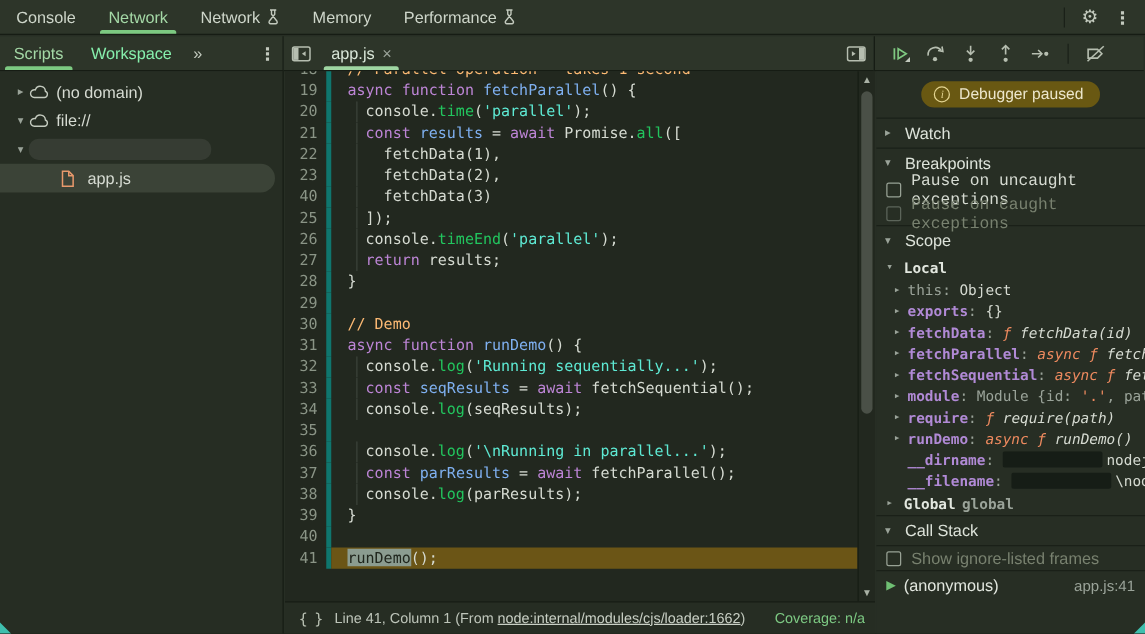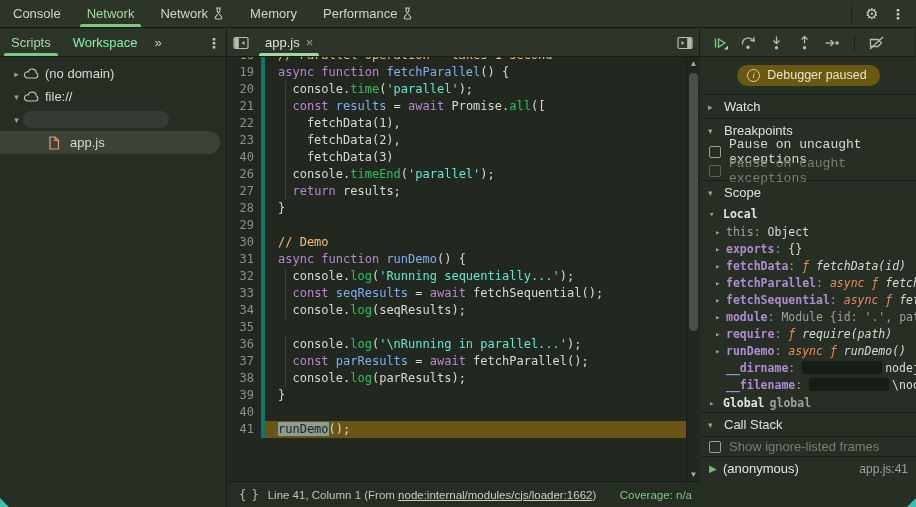--- a/index.html
+++ b/index.html
@@ -274,6 +274,7 @@
           <div class="cl"><span class="ln">22</span><span class="ct guide"><span class="tok-p">    fetchData(1),</span></span></div>
           <div class="cl"><span class="ln">23</span><span class="ct guide"><span class="tok-p">    fetchData(2),</span></span></div>
           <div class="cl"><span class="ln">40</span><span class="ct guide"><span class="tok-p">    fetchData(3)</span></span></div>
+          <div class="cl"><span class="ln">25</span><span class="ct guide"><span class="tok-p">  ]);</span></span></div>
           <div class="cl"><span class="ln">26</span><span class="ct guide"><span class="tok-p">  console.</span><span class="tok-m">timeEnd</span><span class="tok-p">(</span><span class="tok-s">'parallel'</span><span class="tok-p">);</span></span></div>
           <div class="cl"><span class="ln">27</span><span class="ct guide"><span class="tok-p">  </span><span class="tok-k">return</span><span class="tok-p"> results;</span></span></div>
           <div class="cl"><span class="ln">28</span><span class="ct"><span class="tok-p">}</span></span></div>

